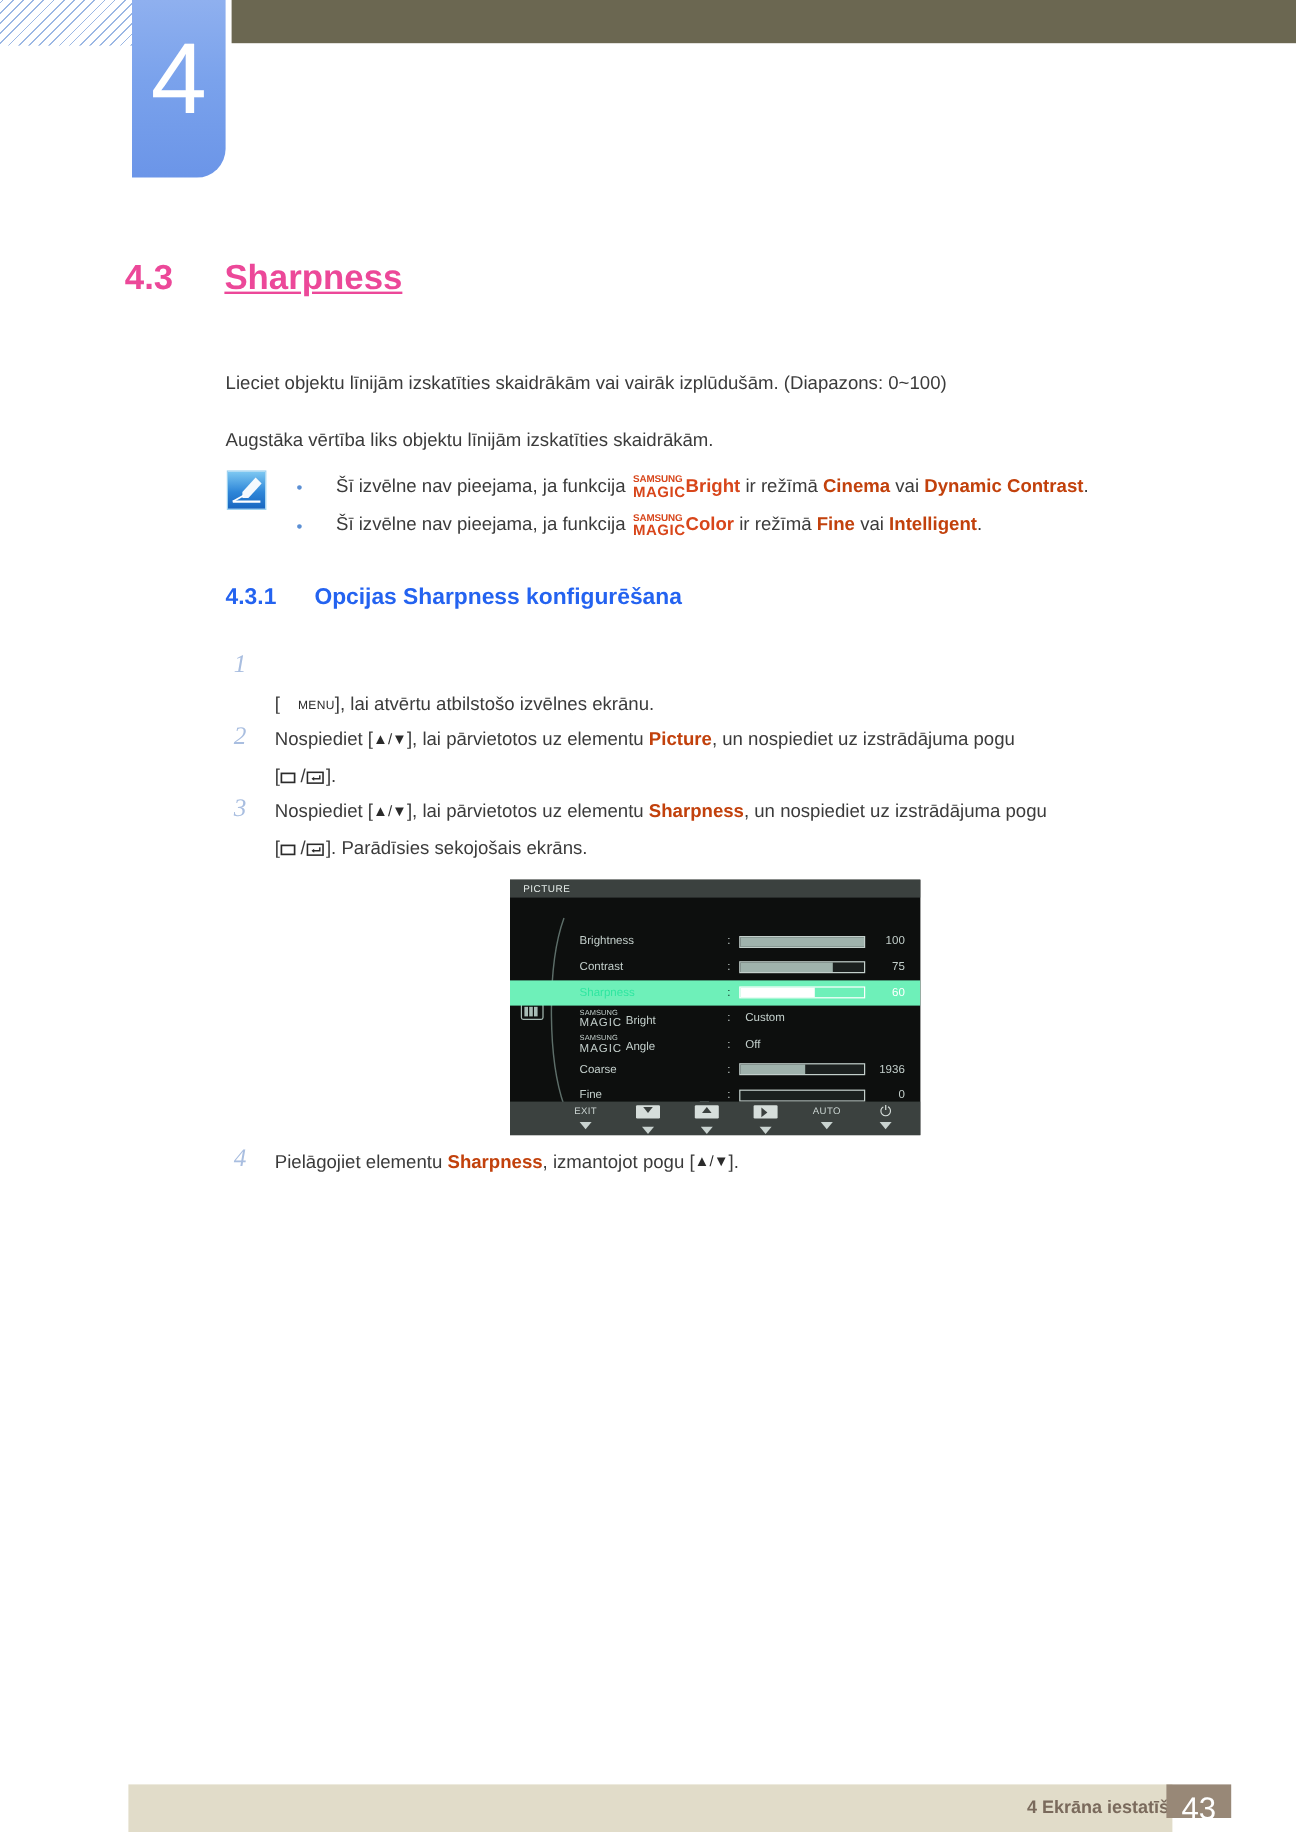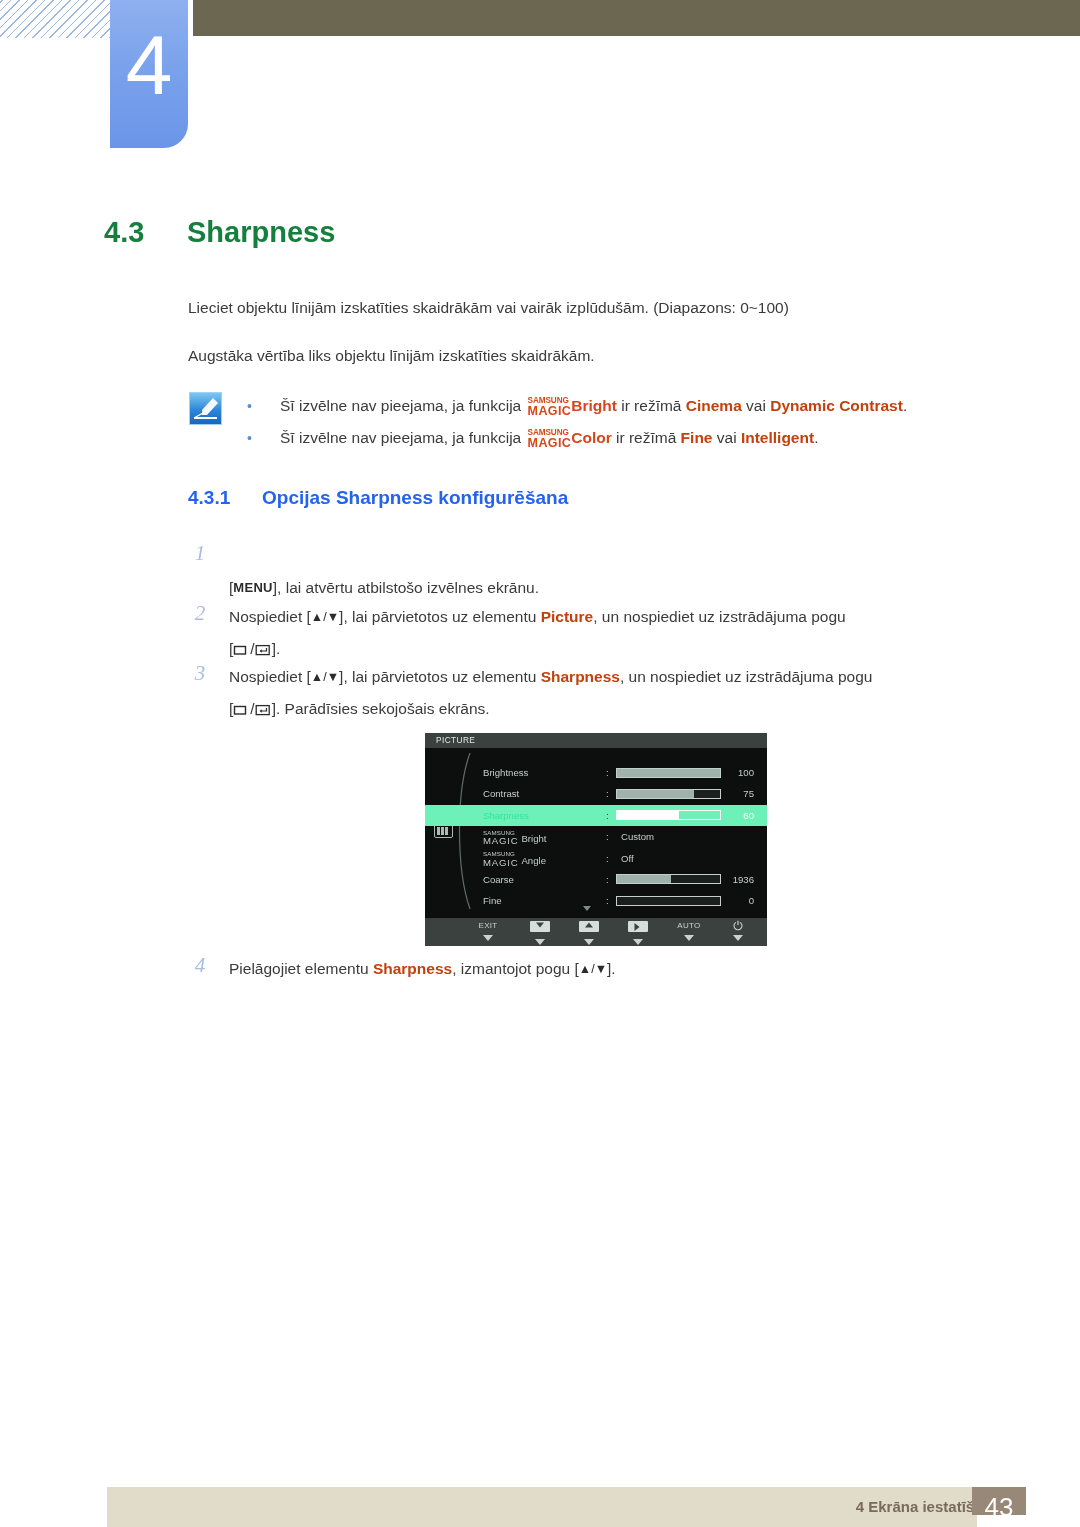--- a/index.html
+++ b/index.html
@@ -72,10 +72,11 @@
   .sec-head {
     position: absolute;
     left: 104px; top: 216px;
-    color: #15803d;
+    color: #ec4899;
     font-size: 29px;
     font-weight: bold;
     white-space: nowrap;
+    text-decoration: underline;
   }
   .sec-head .num { display: inline-block; width: 83px; }
 

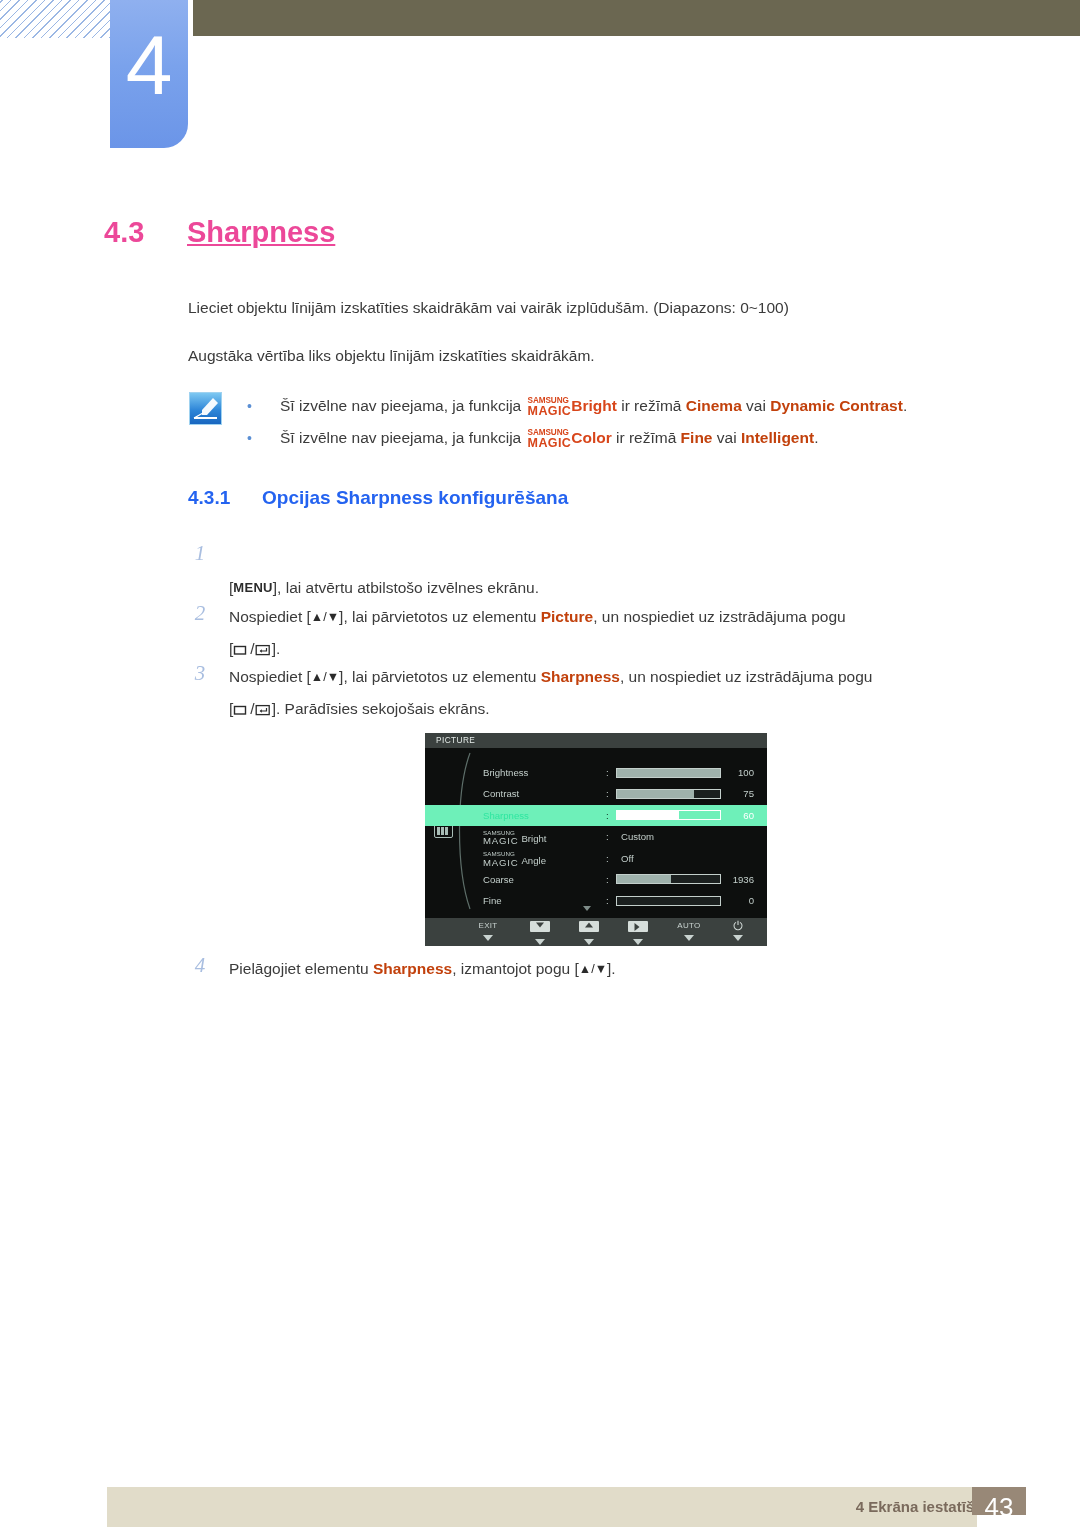--- a/index.html
+++ b/index.html
@@ -88,6 +88,7 @@
     font-size: 15.5px;
     line-height: 21px;
     white-space: nowrap;
+    margin-top: 12px;
   }
   #para1 { top: 297px; }
   #para2 { top: 345px; }

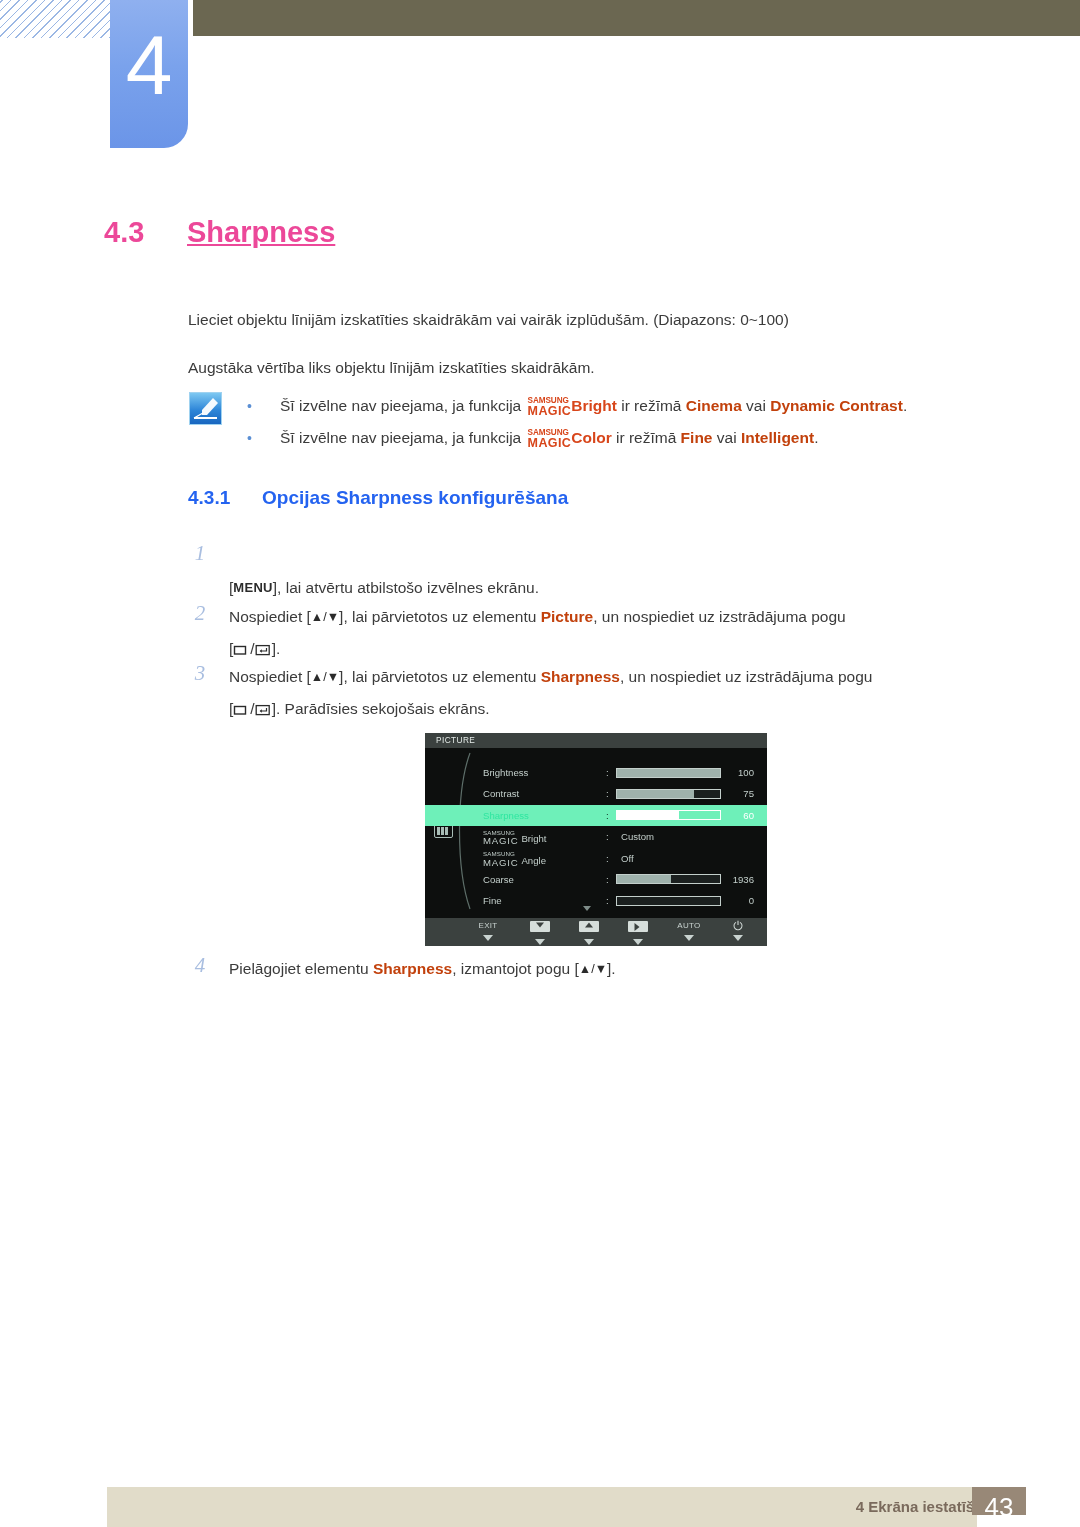--- a/index.html
+++ b/index.html
@@ -179,11 +179,12 @@
 
   .kbd-menu {
     display: inline-block;
-    font-size: 13px;
-    font-weight: bold;
+    font-size: 10px;
+    font-weight: normal;
     letter-spacing: 0.3px;
     color: #2b2b2b;
     vertical-align: 1px;
+    padding-left: 15px;
   }
   .arrow-g { font-size: 12.5px; color:#2b2b2b; vertical-align: 1px;}
 

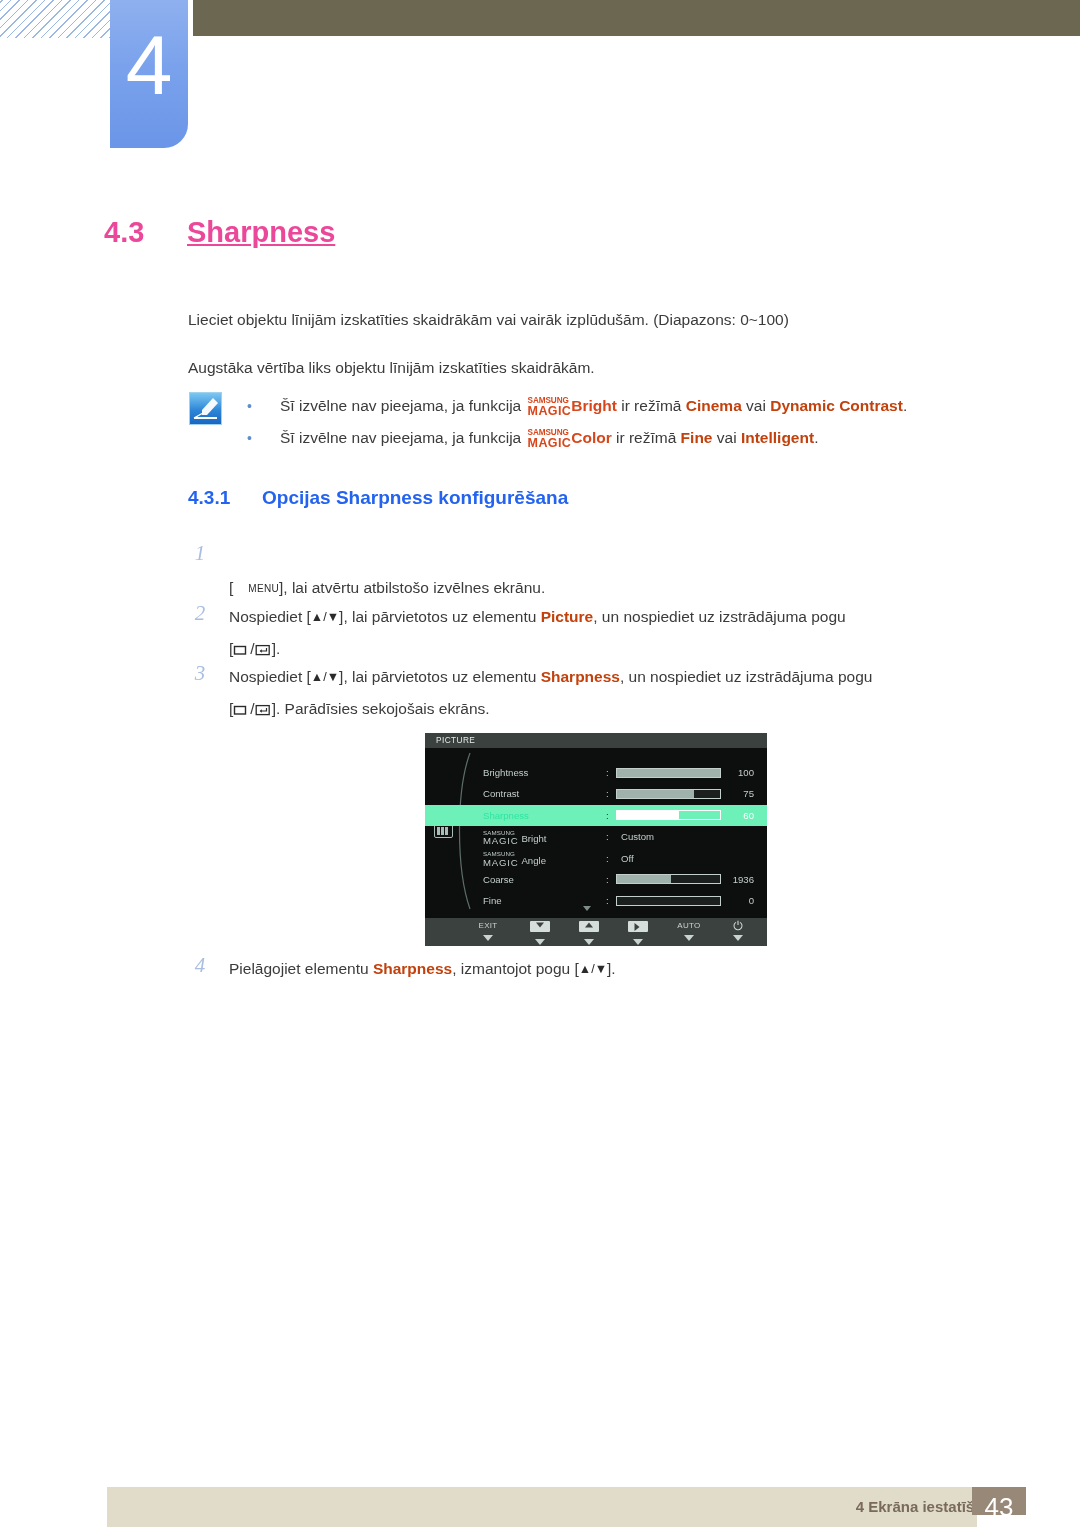--- a/index.html
+++ b/index.html
@@ -218,7 +218,7 @@
   }
   .osd-body {
     position: absolute;
-    left: 0; top: 15px;
+    left: 0; top: 27px;
     width: 342px; height: 124px;
   }
   .osd-side-icon {

